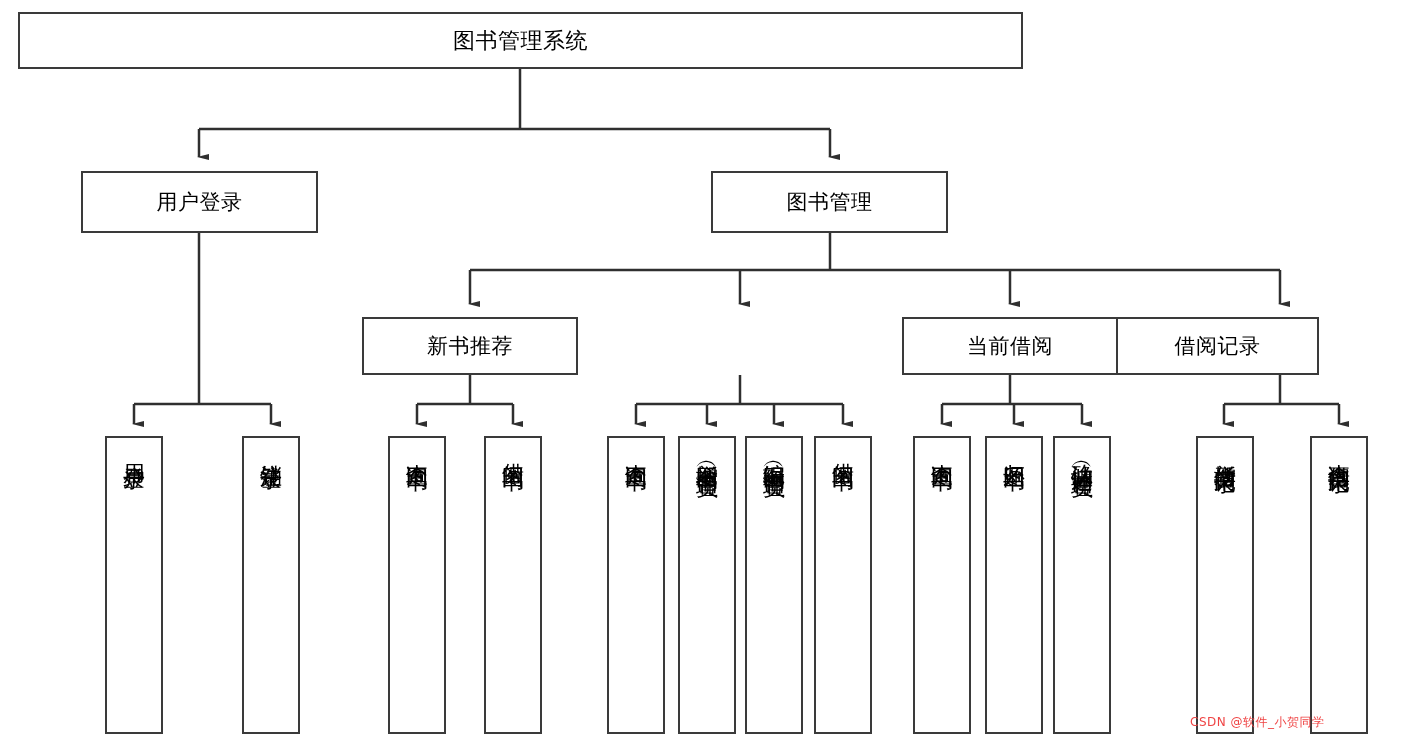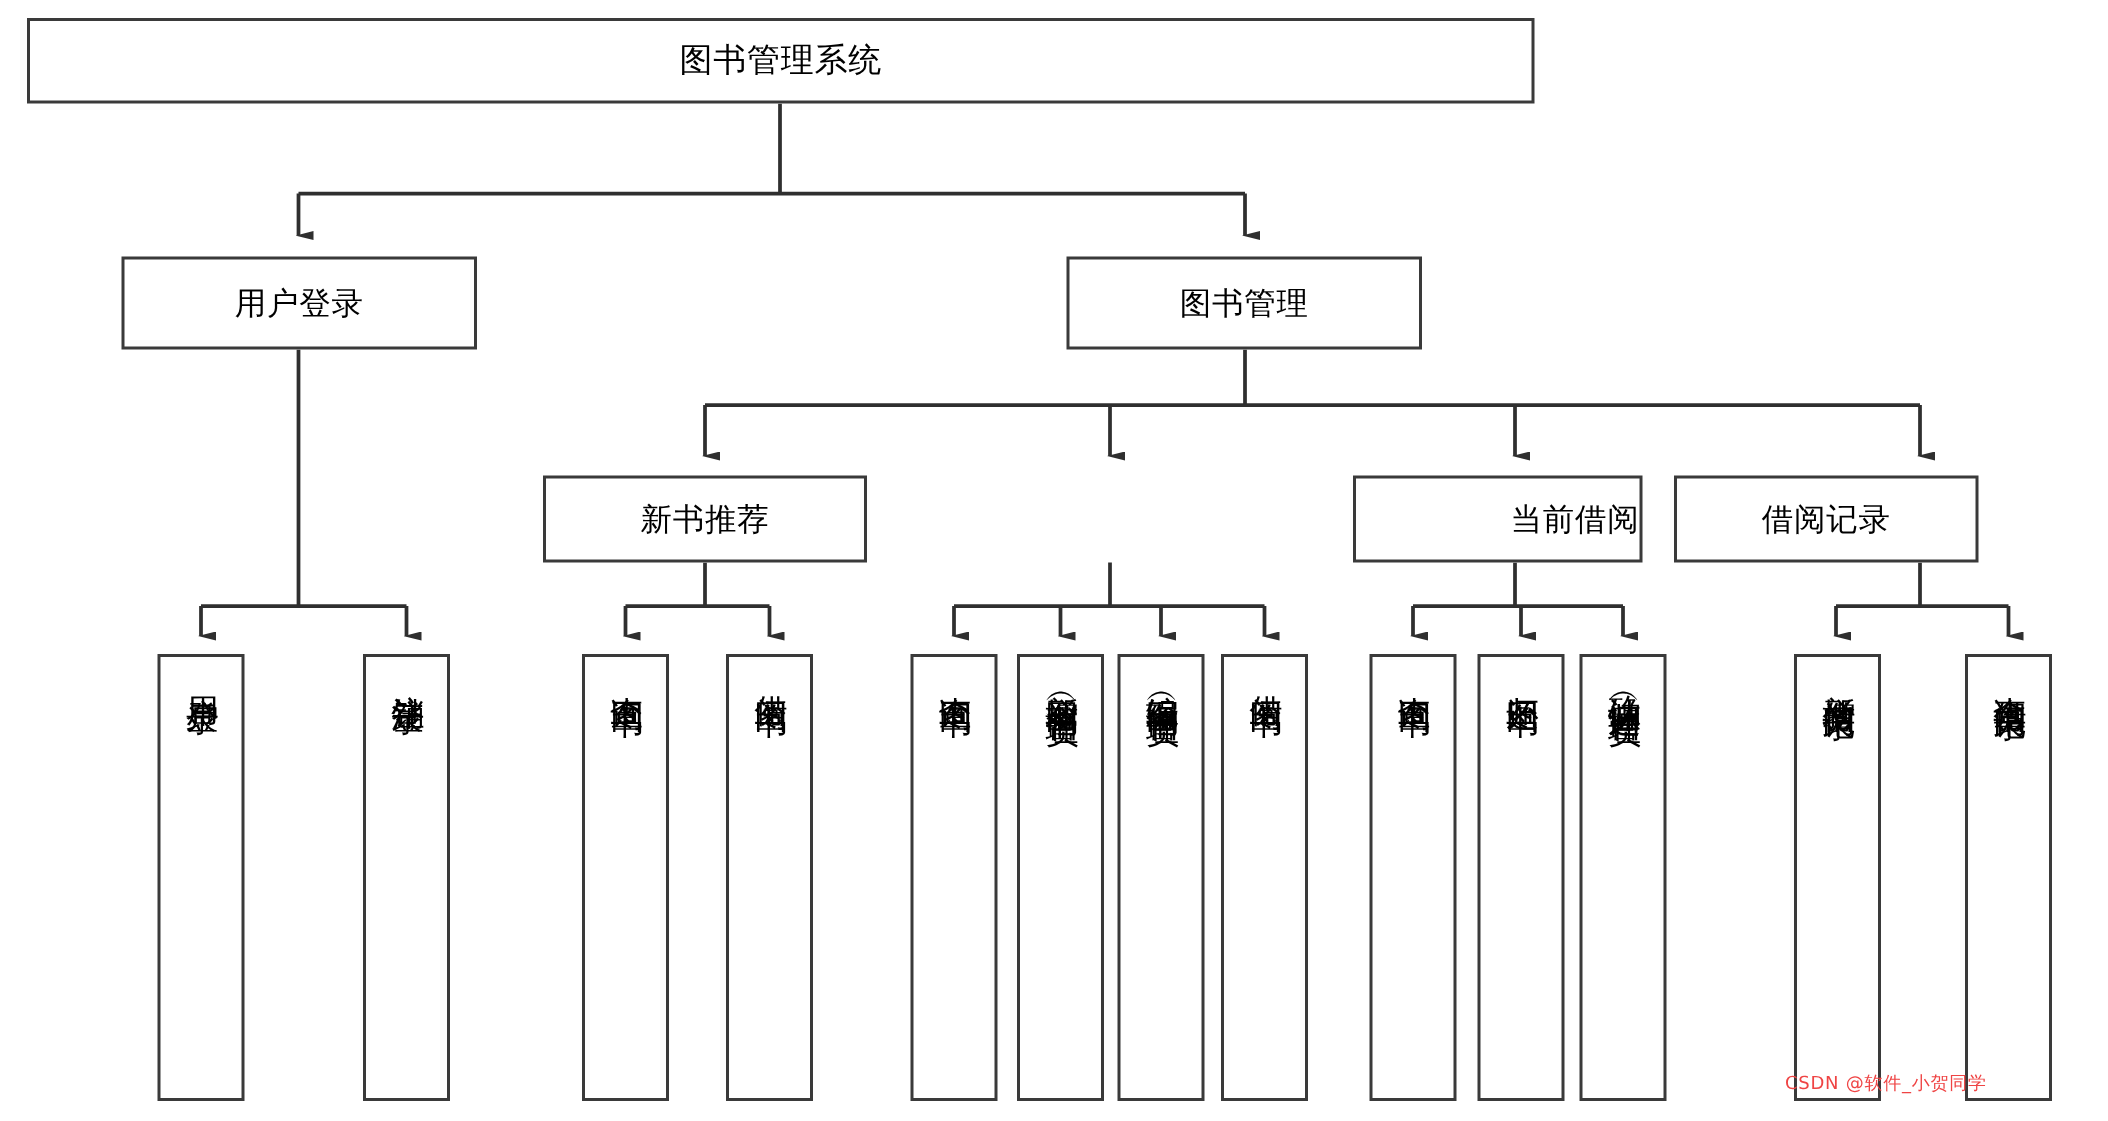--- a/index.html
+++ b/index.html
@@ -137,7 +137,7 @@
   <div class="node horiz" style="left:711px; top:171px; width:237px; height:62px;">
     <span class="label">图书管理</span>
   </div>
-  <div class="node horiz" style="left:902px; top:317px; width:193px; height:58px;justify-content:flex-end;">
+  <div class="node horiz" style="left:902px; top:317px; width:216px; height:58px;">
     <span class="label">当前借阅</span>
   </div>
   <div class="node horiz" style="left:1104px; top:317px; width:203px; height:58px;margin-left:12px;">

